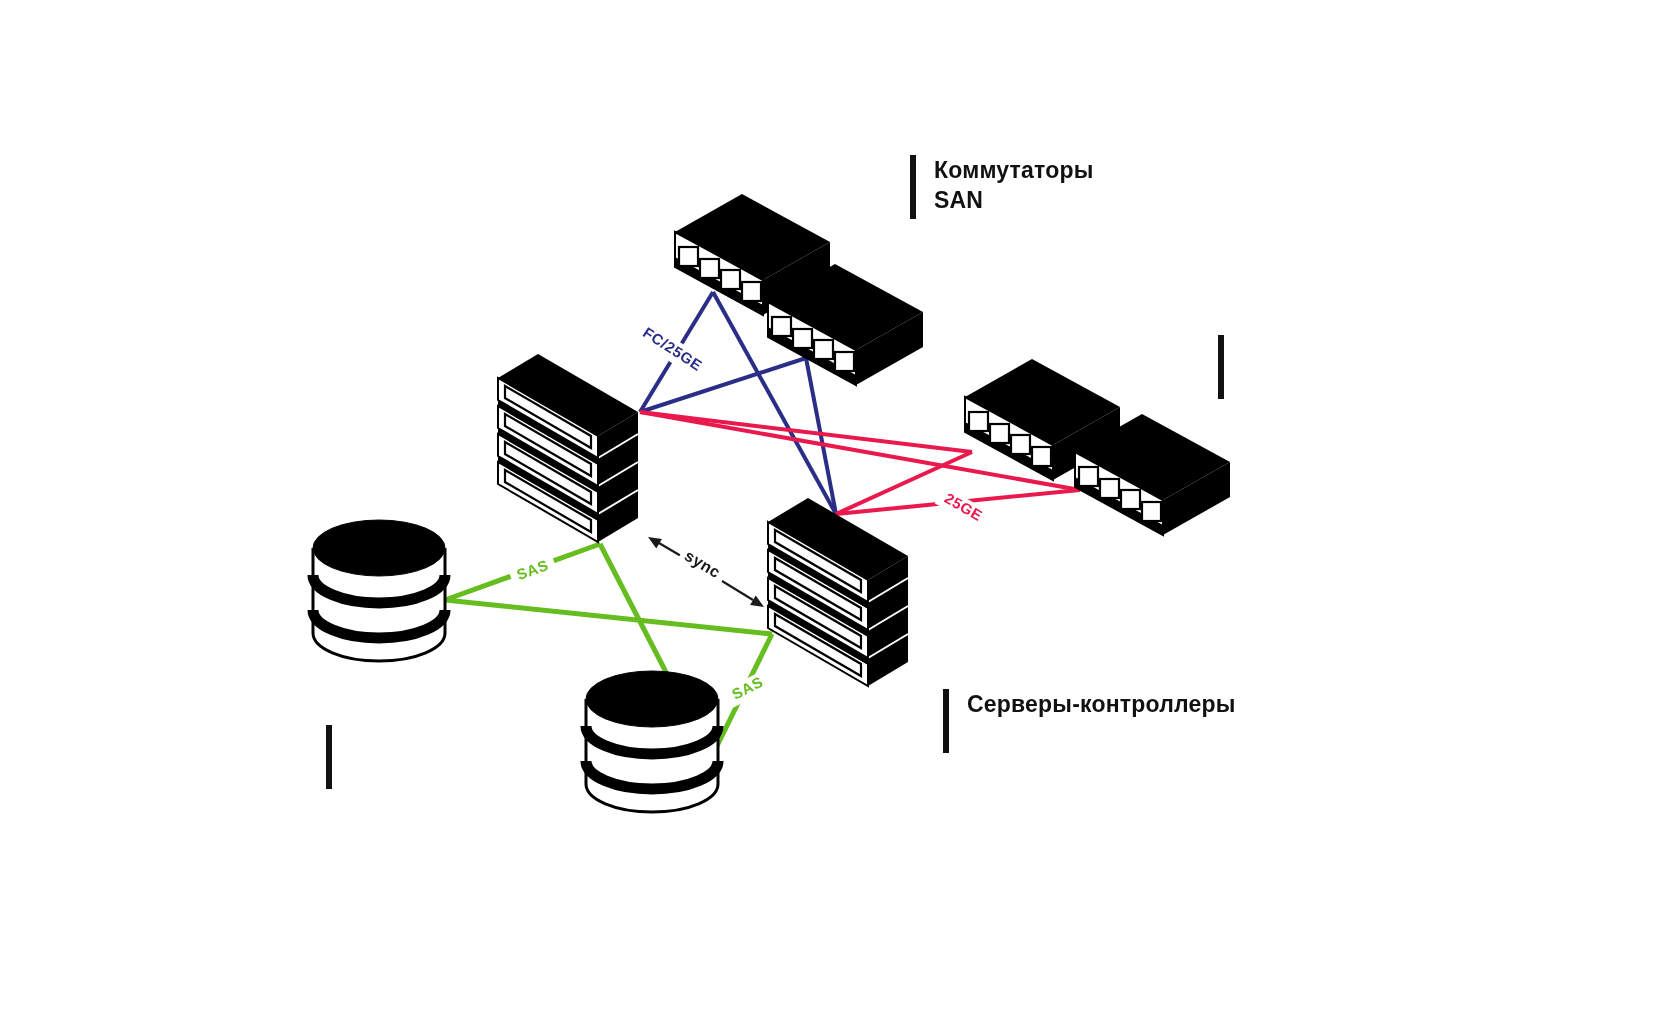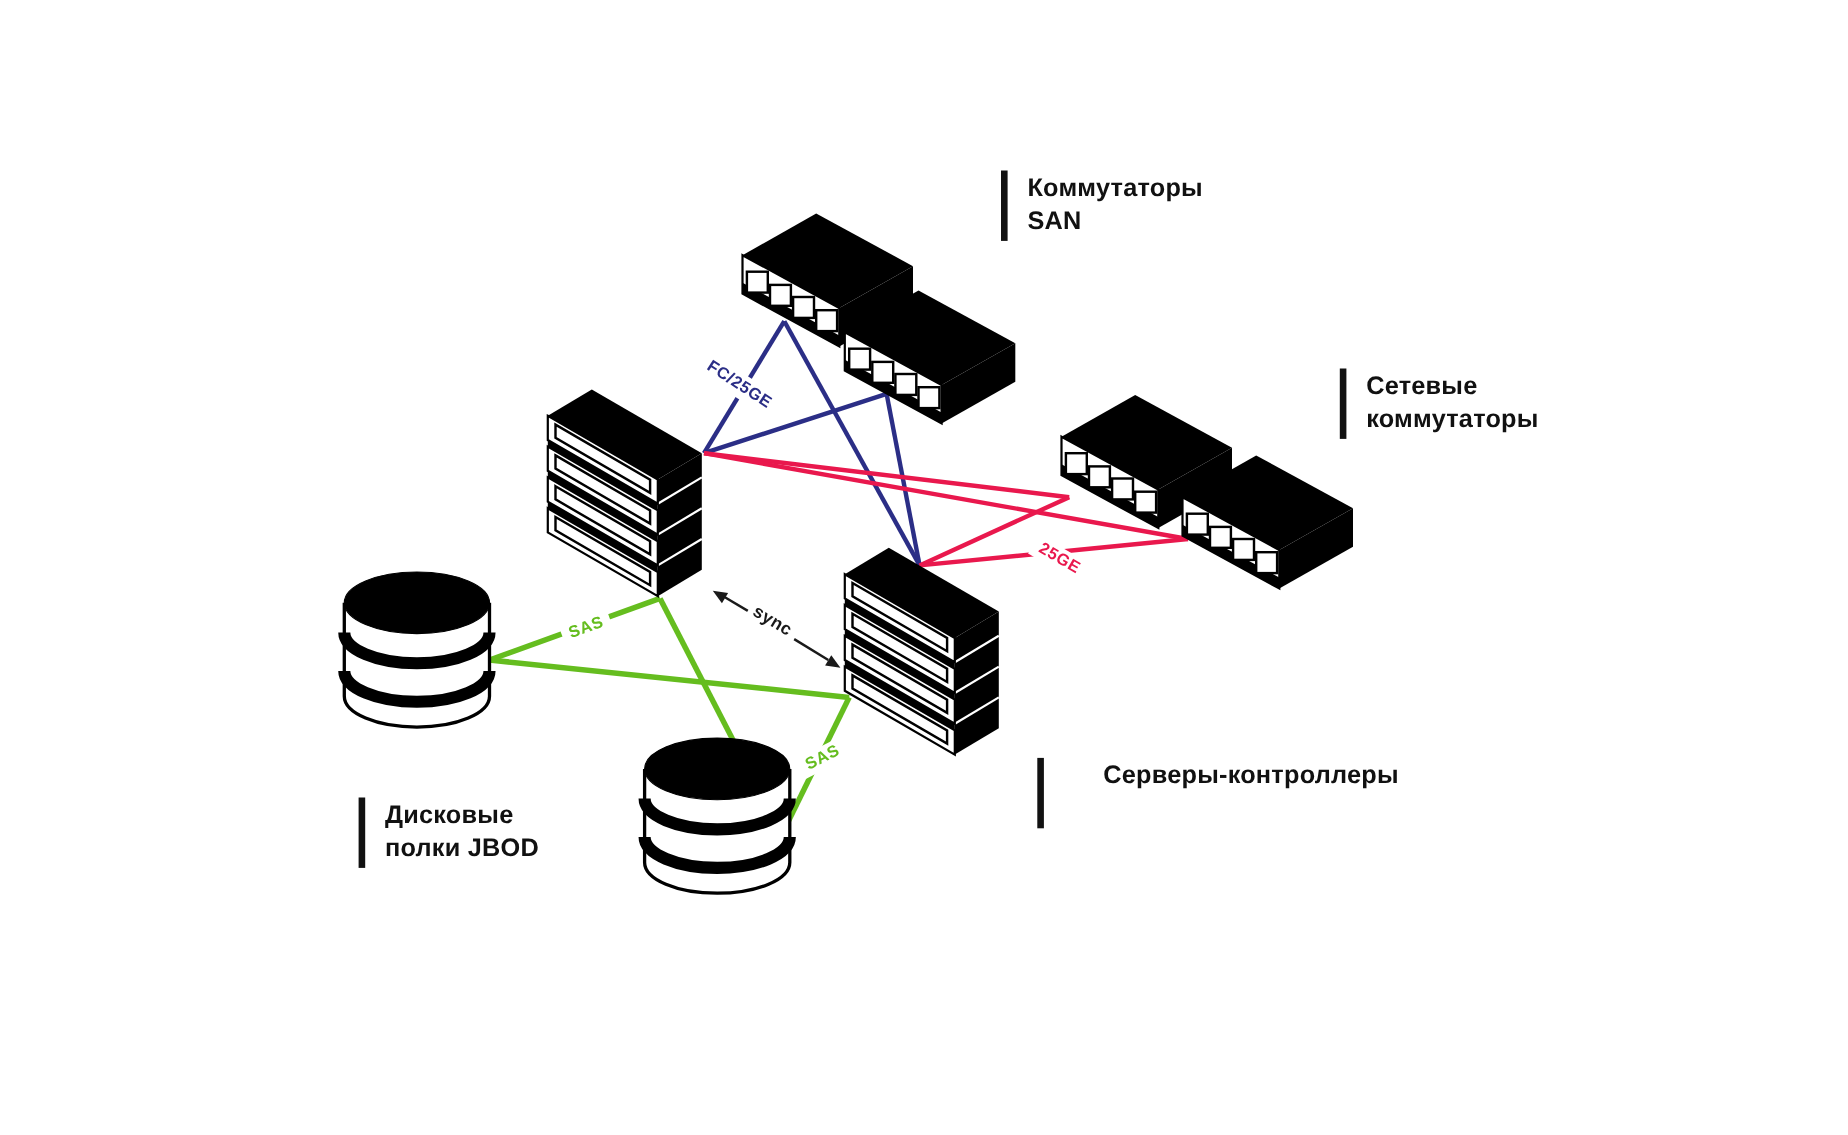--- a/index.html
+++ b/index.html
@@ -137,10 +137,6 @@
 
   <div class="cat-label" style="left:1176px;top:335px;">
     <div class="cat-bar" style="height:64px;"></div>
-    <div class="cat-text">
-      <div>Сетевые</div>
-      <div>коммутаторы</div>
-    </div>
   </div>
 
   <div class="cat-label" style="left:284px;top:725px;">

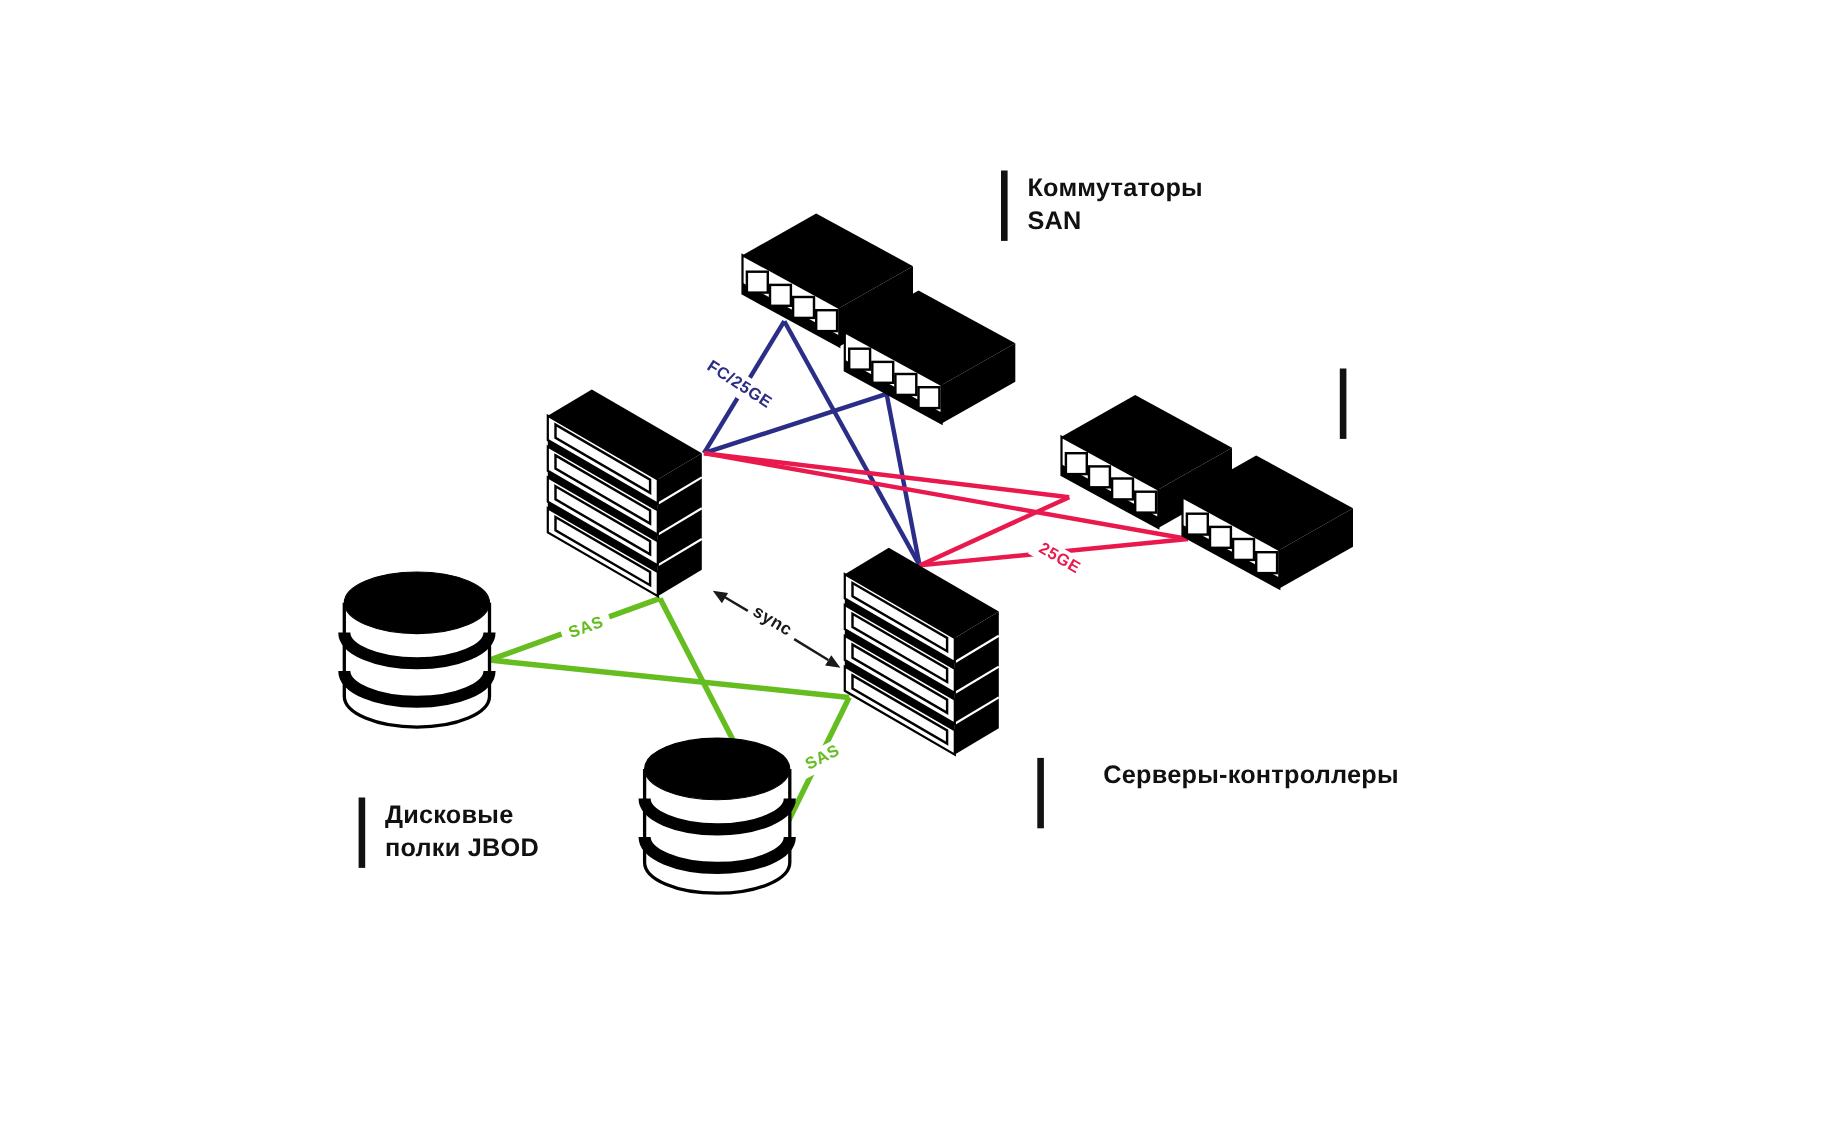--- a/index.html
+++ b/index.html
@@ -147,7 +147,7 @@
     </div>
   </div>
 
-  <div class="cat-label" style="left:901px;top:689px;gap:36px;">
+  <div class="cat-label" style="left:901px;top:689px;">
     <div class="cat-bar" style="height:64px;"></div>
     <div class="cat-text">
       <div>Серверы-контроллеры</div>

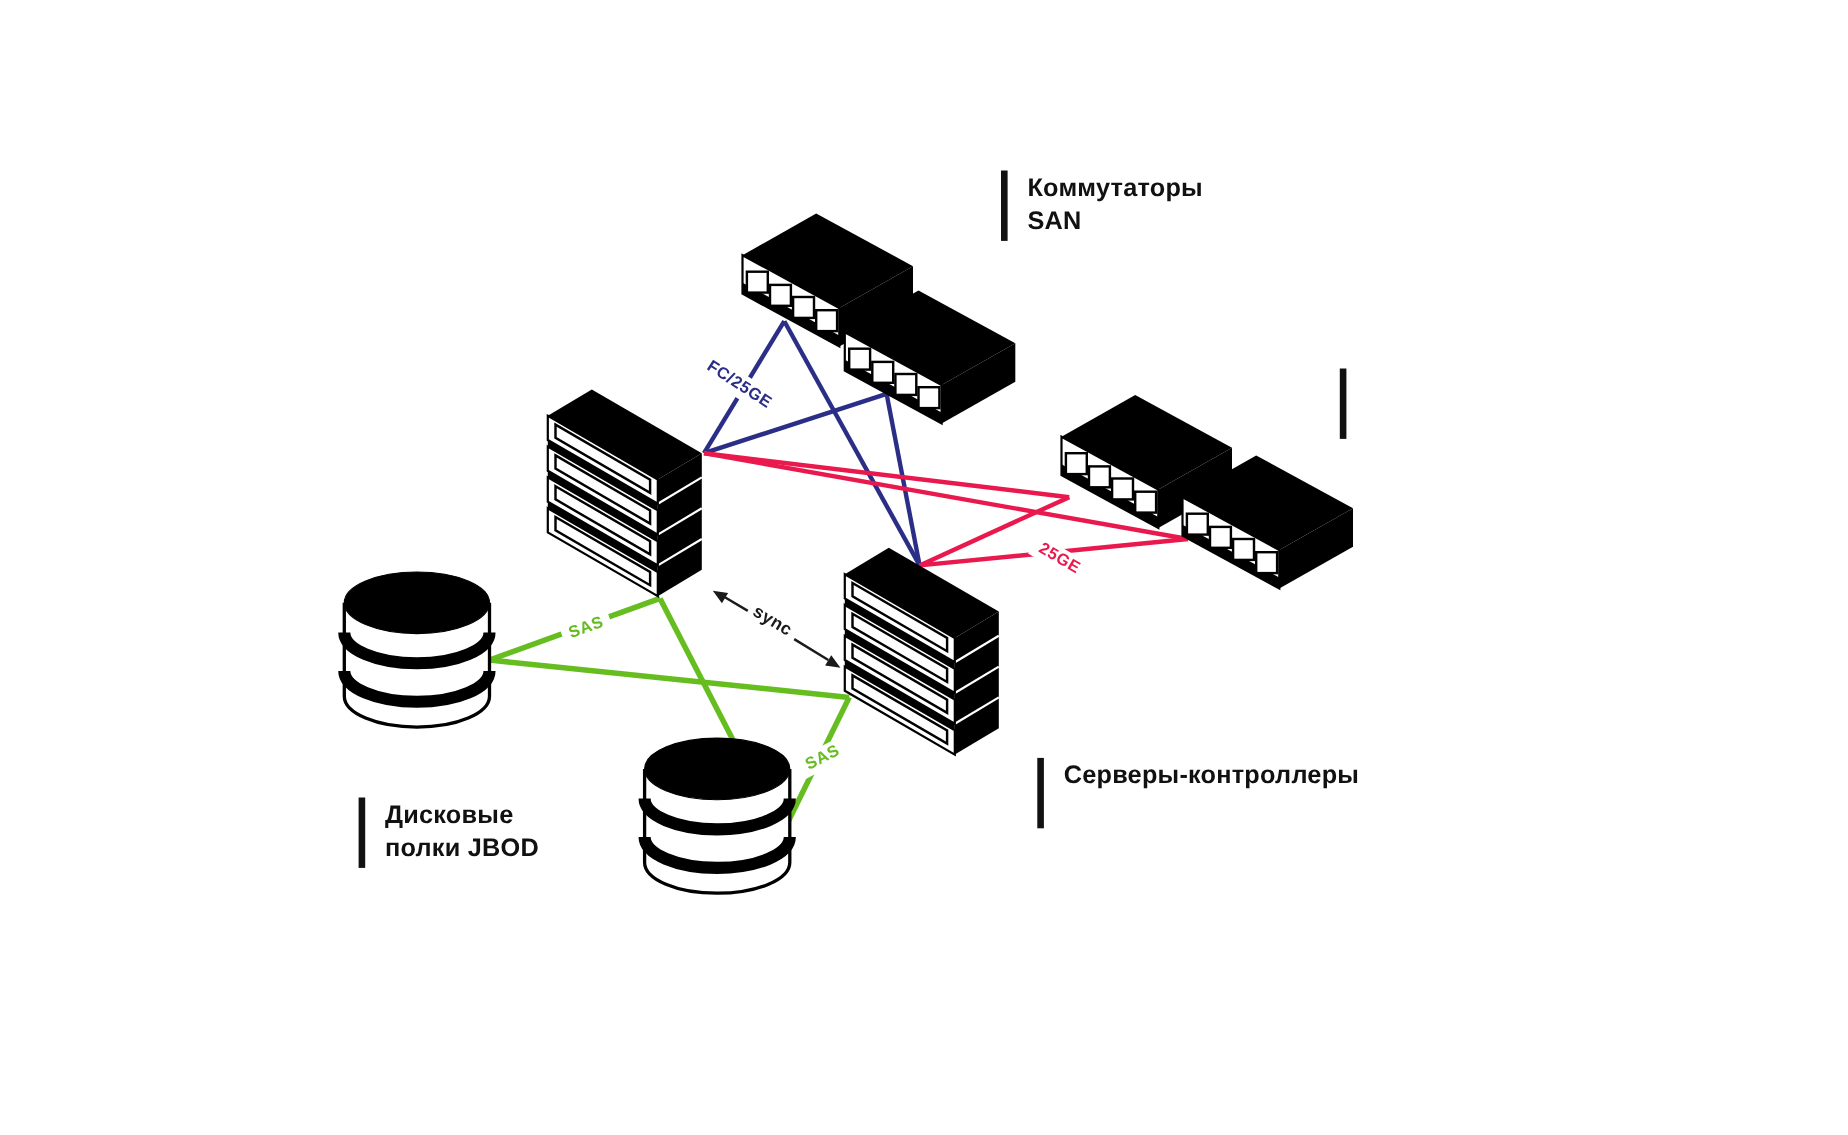--- a/index.html
+++ b/index.html
@@ -141,10 +141,6 @@
 
   <div class="cat-label" style="left:284px;top:725px;">
     <div class="cat-bar" style="height:64px;"></div>
-    <div class="cat-text">
-      <div>Дисковые</div>
-      <div>полки JBOD</div>
-    </div>
   </div>
 
   <div class="cat-label" style="left:901px;top:689px;">

